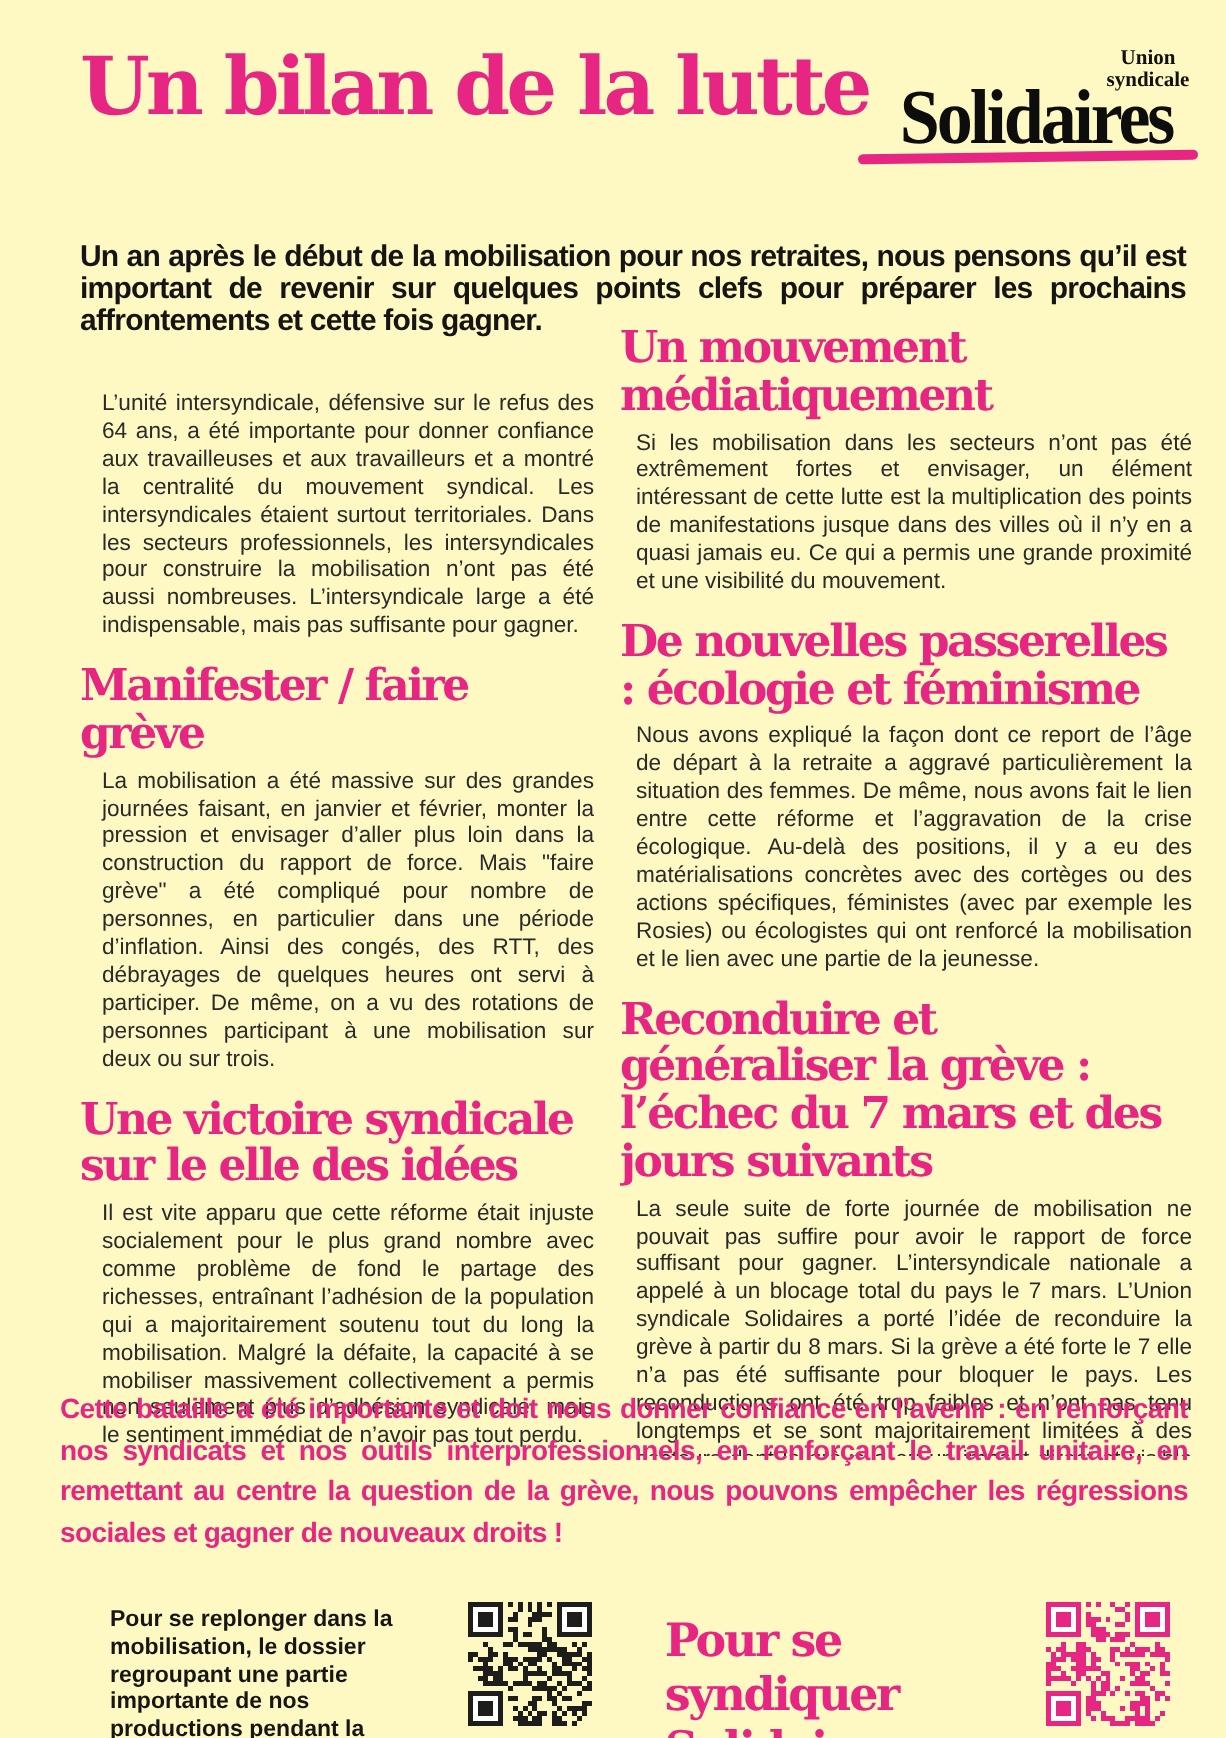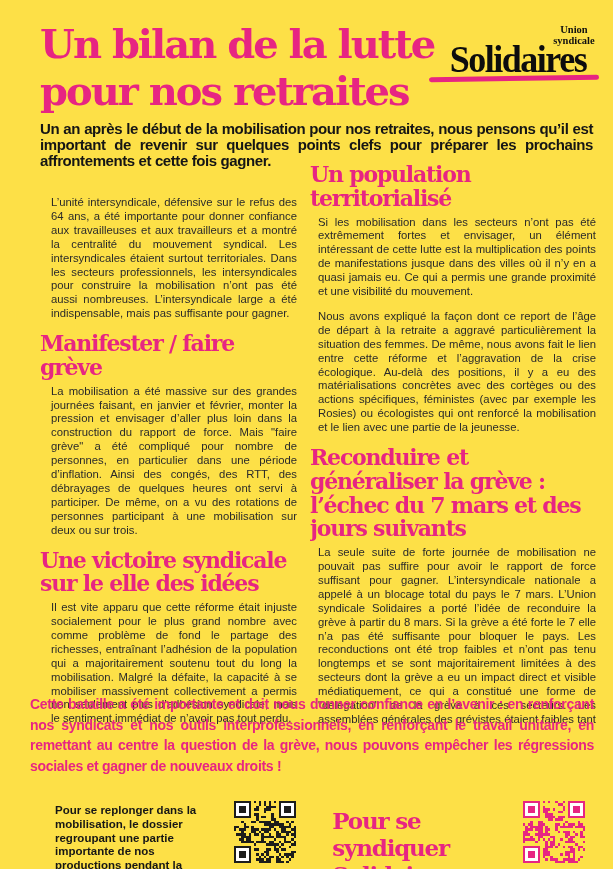--- a/index.html
+++ b/index.html
@@ -7,7 +7,7 @@
   html,body { background:#888; }
   .page {
     position:relative; width:613px; height:869px; margin:0 auto;
-    background:#fde047; overflow:hidden;
+    background:#fef9c3; overflow:hidden;
     font-family:"Liberation Sans", sans-serif; color:#2a2a2a;
   }
   

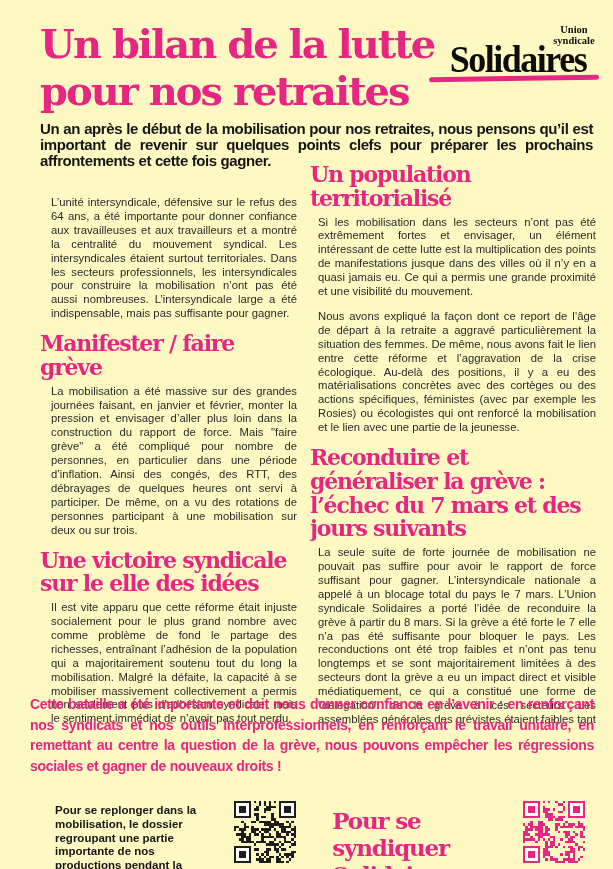--- a/index.html
+++ b/index.html
@@ -88,7 +88,6 @@
 
   <h1 class="masthead-title">
     <span>Un bilan de la lutte</span><br>
-    <span>pour nos retraites</span>
   </h1>
 
   <div class="logo">

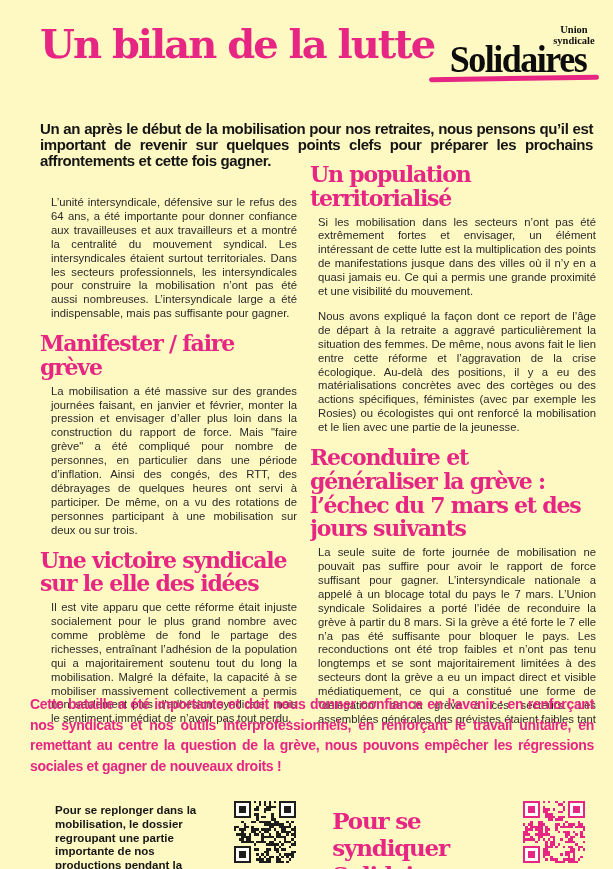--- a/index.html
+++ b/index.html
@@ -114,7 +114,7 @@
 
   <div class="col col-right">
     <div class="section">
-      <h3 class="section-heading">Un population territorialisé</h3>
+      <h3 class="section-heading">Un mouvement médiatiquement</h3>
       <p class="section-body">Si les mobilisation dans les secteurs n’ont pas été extrêmement fortes et envisager, un élément intéressant de cette lutte est la multiplication des points de manifestations jusque dans des villes où il n’y en a quasi jamais eu. Ce qui a permis une grande proximité et une visibilité du mouvement.</p>
     </div>
     <div class="section">

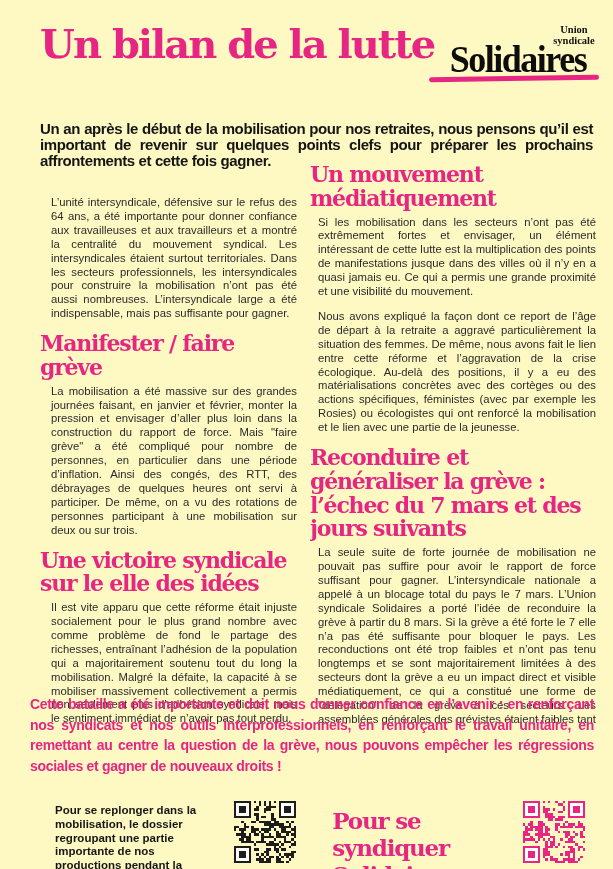--- a/index.html
+++ b/index.html
@@ -118,6 +118,7 @@
       <p class="section-body">Si les mobilisation dans les secteurs n’ont pas été extrêmement fortes et envisager, un élément intéressant de cette lutte est la multiplication des points de manifestations jusque dans des villes où il n’y en a quasi jamais eu. Ce qui a permis une grande proximité et une visibilité du mouvement.</p>
     </div>
     <div class="section">
+      <h3 class="section-heading">De nouvelles passerelles : écologie et féminisme</h3>
       <p class="section-body">Nous avons expliqué la façon dont ce report de l’âge de départ à la retraite a aggravé particulièrement la situation des femmes. De même, nous avons fait le lien entre cette réforme et l’aggravation de la crise écologique. Au-delà des positions, il y a eu des matérialisations concrètes avec des cortèges ou des actions spécifiques, féministes (avec par exemple les Rosies) ou écologistes qui ont renforcé la mobilisation et le lien avec une partie de la jeunesse.</p>
     </div>
     <div class="section">

